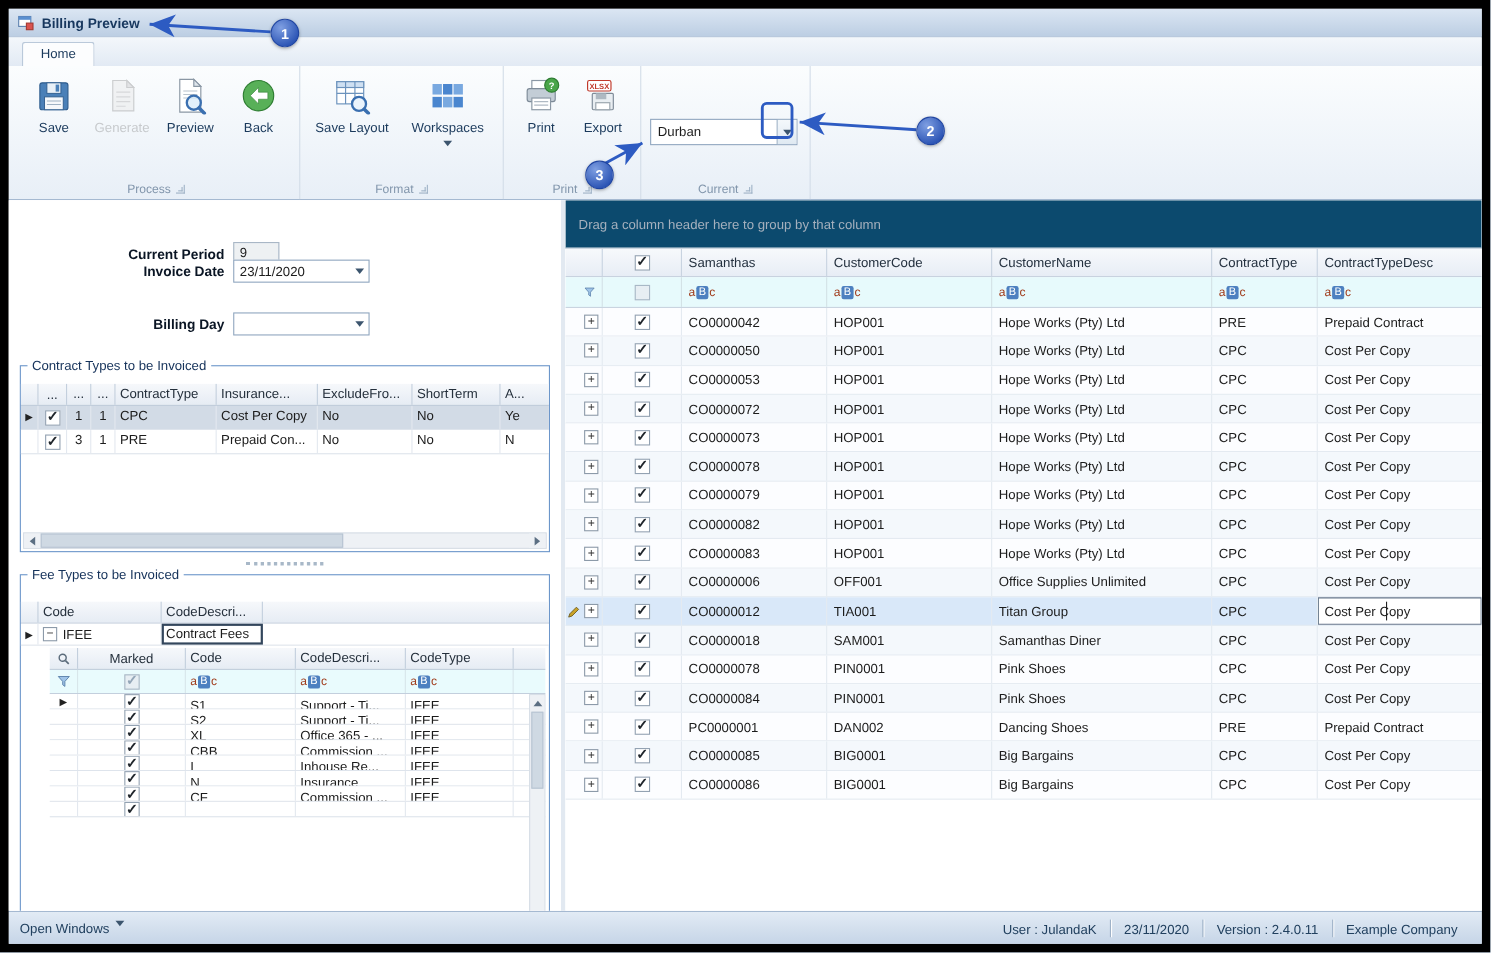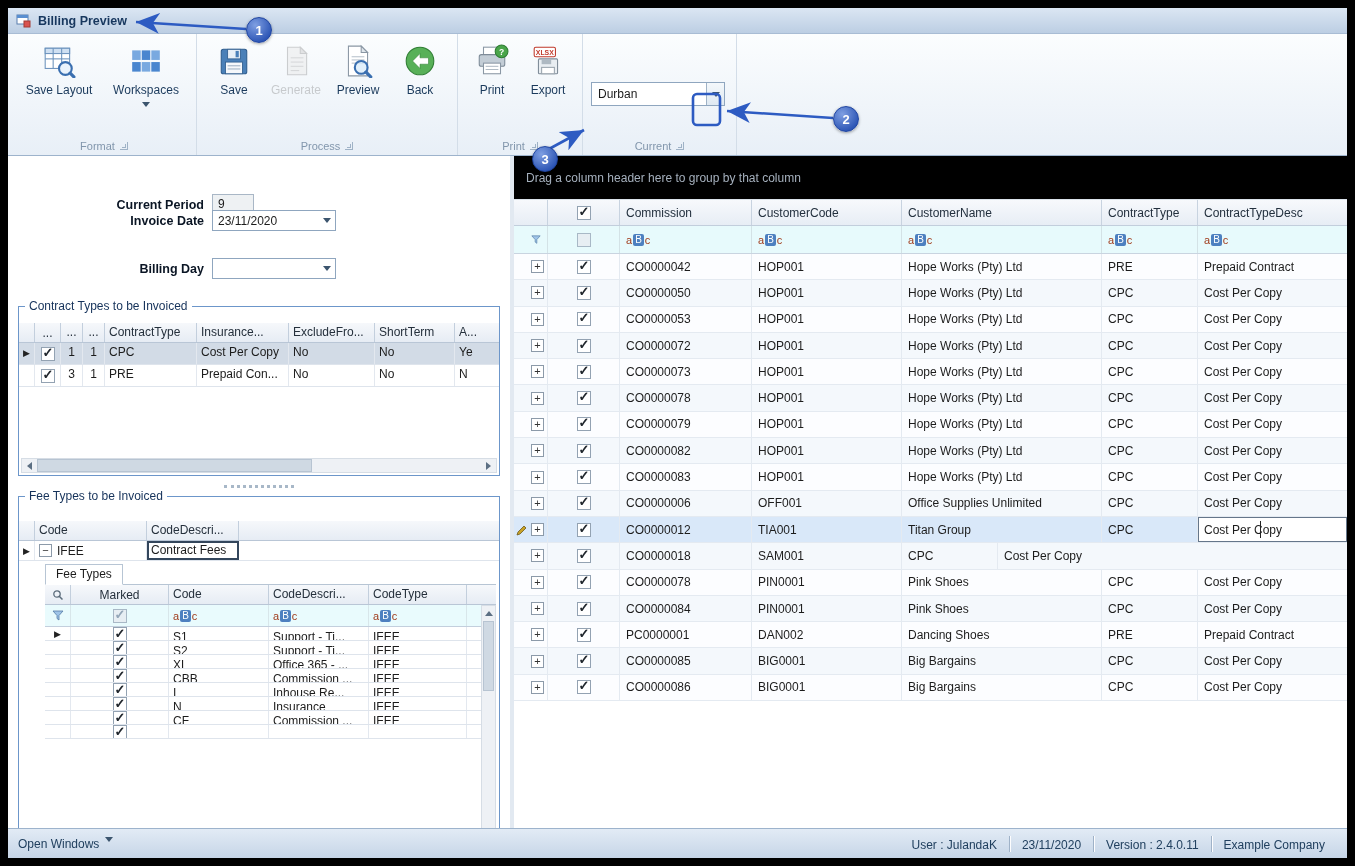--- a/index.html
+++ b/index.html
@@ -155,6 +155,9 @@
     <span class="title">Billing Preview</span>
   </div>
 
+  <div class="tabsrow">
+    <div class="tab">Home</div>
+  </div>
 
   <div class="ribbon">
 

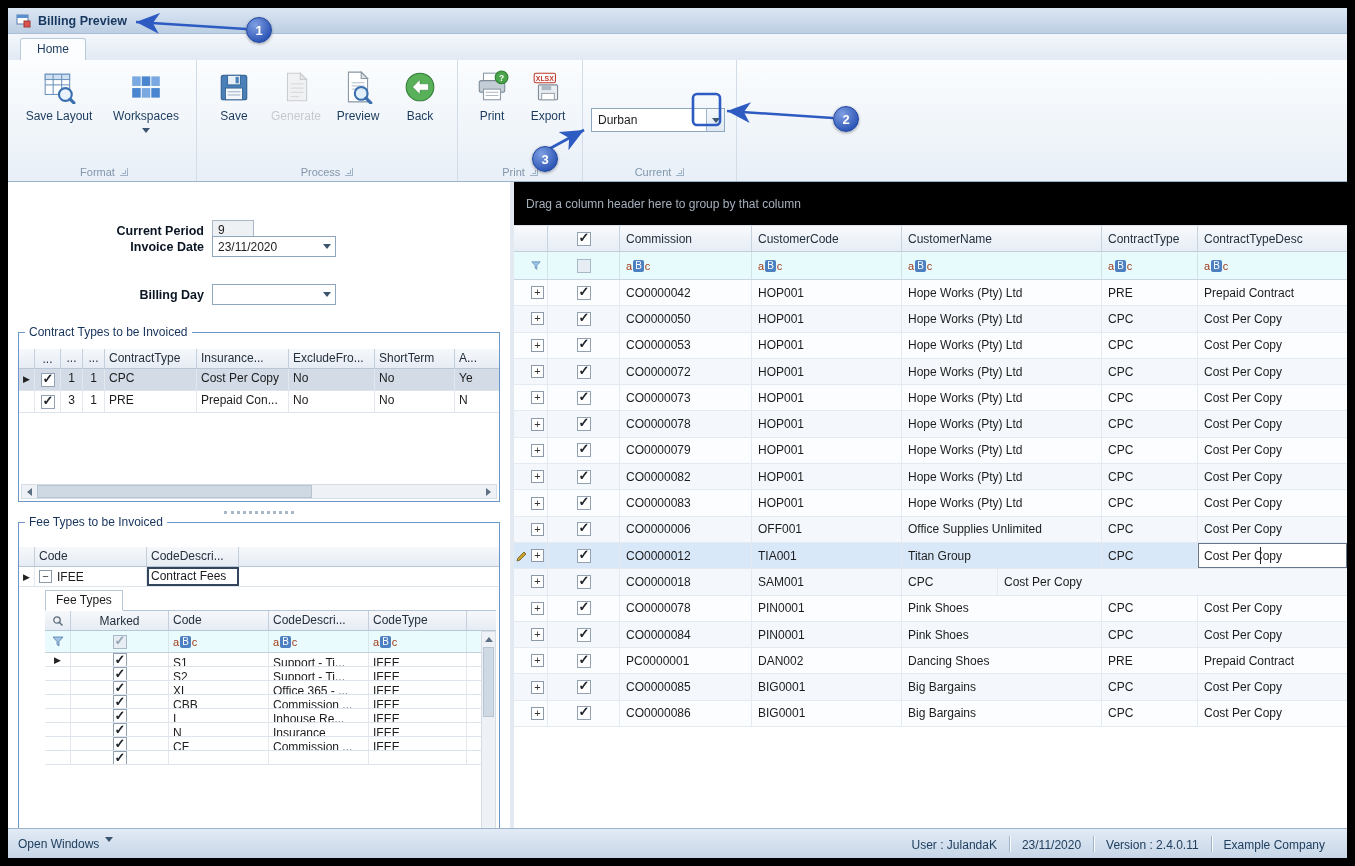--- a/index.html
+++ b/index.html
@@ -161,37 +161,6 @@
 
   <div class="ribbon">
 
-    <div class="rgroup g-format">
-      <div class="rbtn w78">
-        <svg viewBox="0 0 32 32">
-          <rect x="3" y="4" width="23" height="19" fill="#ffffff" stroke="#6c93bd"></rect>
-          <rect x="3" y="4" width="23" height="5" fill="#cfe0f2" stroke="#6c93bd"></rect>
-          <line x1="10.5" y1="4" x2="10.5" y2="23" stroke="#6c93bd"></line>
-          <line x1="18.5" y1="4" x2="18.5" y2="23" stroke="#6c93bd"></line>
-          <line x1="3" y1="14" x2="26" y2="14" stroke="#6c93bd"></line>
-          <circle cx="22" cy="23" r="6" fill="#eaf3fc" stroke="#3a6fb0" stroke-width="2"></circle>
-          <line x1="26.5" y1="27.5" x2="30" y2="31" stroke="#3a6fb0" stroke-width="3" stroke-linecap="round"></line>
-        </svg>
-        <span class="lbl">Save Layout</span>
-      </div>
-      <div class="rbtn w84">
-        <svg viewBox="0 0 32 32">
-          <rect x="3" y="6" width="8" height="9" fill="#79a9e0"></rect>
-            <rect x="12" y="6" width="8" height="9" fill="#4a86cf"></rect>
-            <rect x="21" y="6" width="8" height="9" fill="#79a9e0"></rect>
-          <rect x="3" y="17" width="8" height="9" fill="#4a86cf"></rect>
-            <rect x="12" y="17" width="8" height="9" fill="#79a9e0"></rect>
-            <rect x="21" y="17" width="8" height="9" fill="#4a86cf"></rect>
-        </svg>
-        <span class="lbl">Workspaces</span>
-        <span class="arr-down"></span>
-      </div>
-      <div class="rcaption">
-        <span>Format</span>
-        <span class="launcher"></span>
-      </div>
-    </div>
-
     <div class="rgroup g-process">
       <div class="rbtn w58">
         <svg viewBox="0 0 32 32">
@@ -240,6 +209,37 @@
       </div>
       <div class="rcaption">
         <span>Process</span>
+        <span class="launcher"></span>
+      </div>
+    </div>
+
+    <div class="rgroup g-format">
+      <div class="rbtn w78">
+        <svg viewBox="0 0 32 32">
+          <rect x="3" y="4" width="23" height="19" fill="#ffffff" stroke="#6c93bd"></rect>
+          <rect x="3" y="4" width="23" height="5" fill="#cfe0f2" stroke="#6c93bd"></rect>
+          <line x1="10.5" y1="4" x2="10.5" y2="23" stroke="#6c93bd"></line>
+          <line x1="18.5" y1="4" x2="18.5" y2="23" stroke="#6c93bd"></line>
+          <line x1="3" y1="14" x2="26" y2="14" stroke="#6c93bd"></line>
+          <circle cx="22" cy="23" r="6" fill="#eaf3fc" stroke="#3a6fb0" stroke-width="2"></circle>
+          <line x1="26.5" y1="27.5" x2="30" y2="31" stroke="#3a6fb0" stroke-width="3" stroke-linecap="round"></line>
+        </svg>
+        <span class="lbl">Save Layout</span>
+      </div>
+      <div class="rbtn w84">
+        <svg viewBox="0 0 32 32">
+          <rect x="3" y="6" width="8" height="9" fill="#79a9e0"></rect>
+            <rect x="12" y="6" width="8" height="9" fill="#4a86cf"></rect>
+            <rect x="21" y="6" width="8" height="9" fill="#79a9e0"></rect>
+          <rect x="3" y="17" width="8" height="9" fill="#4a86cf"></rect>
+            <rect x="12" y="17" width="8" height="9" fill="#79a9e0"></rect>
+            <rect x="21" y="17" width="8" height="9" fill="#4a86cf"></rect>
+        </svg>
+        <span class="lbl">Workspaces</span>
+        <span class="arr-down"></span>
+      </div>
+      <div class="rcaption">
+        <span>Format</span>
         <span class="launcher"></span>
       </div>
     </div>

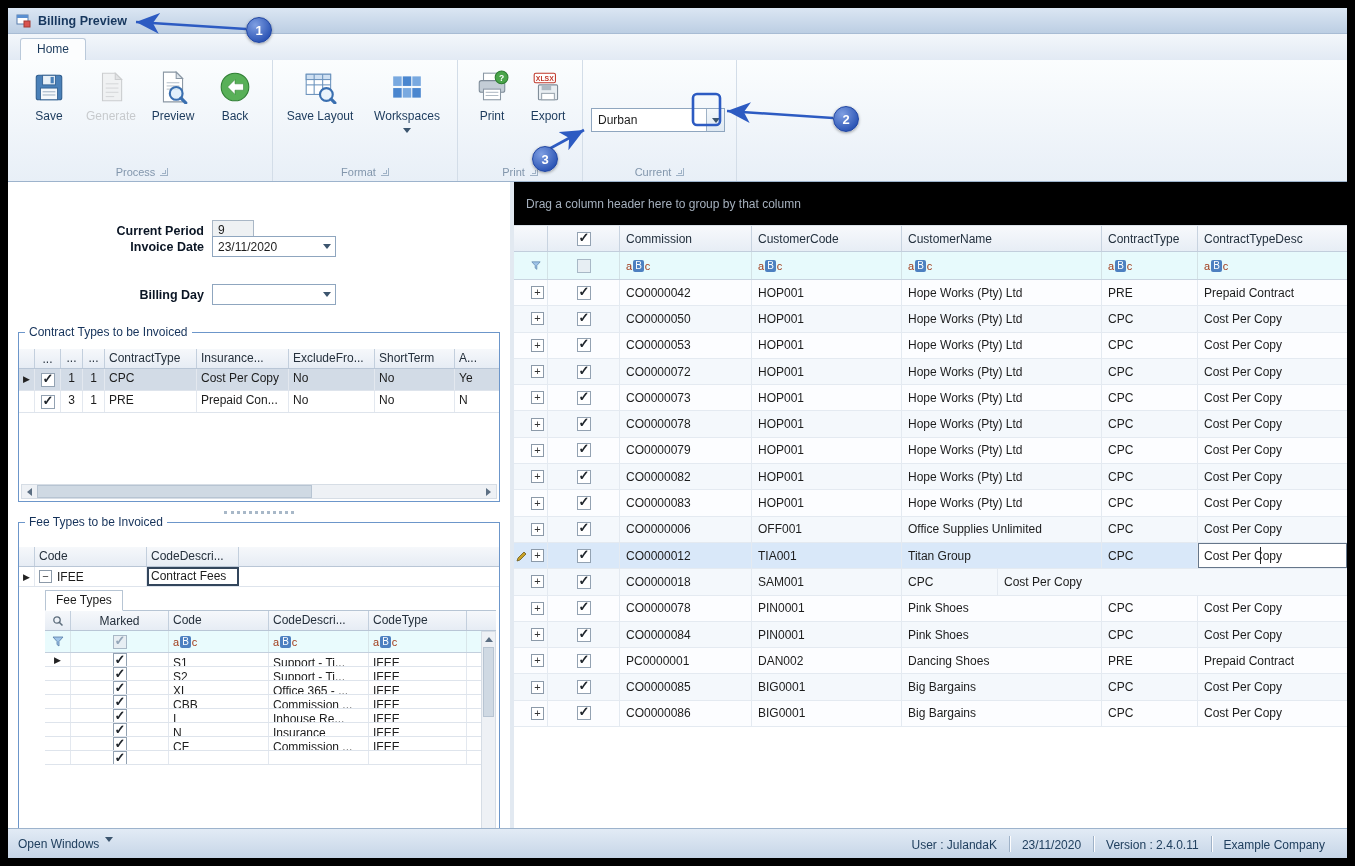--- a/index.html
+++ b/index.html
@@ -111,7 +111,7 @@
   .drow .gcell{line-height:17px}
 
   
-  .ghint{height:44px;background:#000000;color:#a5b0bd;display:flex;align-items:center;padding-left:12px;border-bottom:1px solid #dbe2ea}
+  .ghint{height:44px;background:#0c4a6e;color:#a5b0bd;display:flex;align-items:center;padding-left:12px;border-bottom:1px solid #dbe2ea}
   .mhead{display:flex;height:26px;background:linear-gradient(#f7f9fc,#e7edf5);border-bottom:1px solid #c2cedc}
   .mhcell{display:flex;align-items:center;padding:0 6px;border-right:1px solid #c8d3e0;color:#23303e;overflow:hidden;white-space:nowrap;flex:none}
   .mfil{display:flex;height:28px;background:#e7fafc;border-bottom:1px solid #c9d4e0}

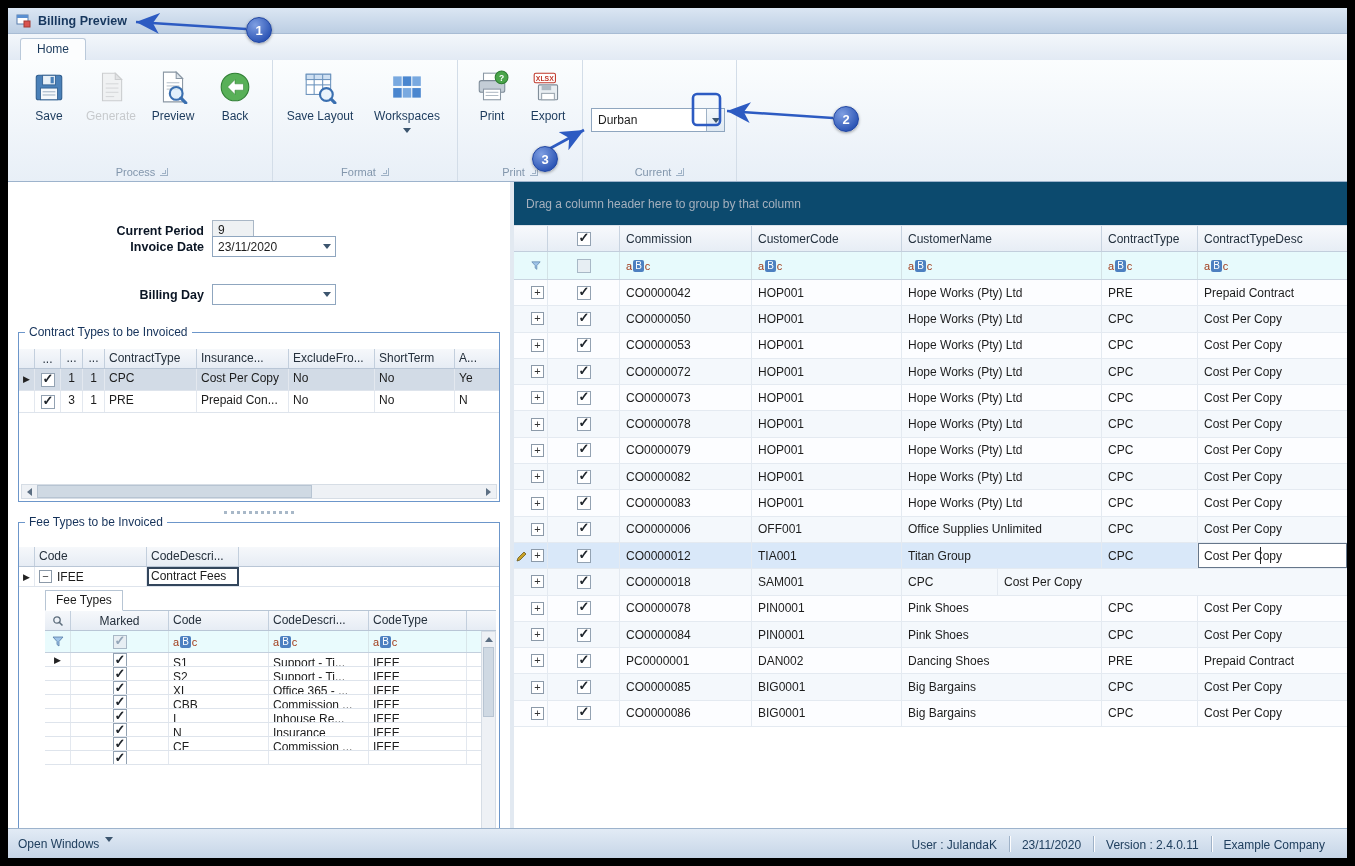--- a/index.html
+++ b/index.html
@@ -540,7 +540,7 @@
         <div class="mhcell c-chk">
             <span class="cb on"></span>
           </div>
-        <div class="mhcell c-no">Commission</div>
+        <div class="mhcell c-no">Samanthas</div>
         <div class="mhcell c-code">CustomerCode</div>
         <div class="mhcell c-name">CustomerName</div>
         <div class="mhcell c-type">ContractType</div>

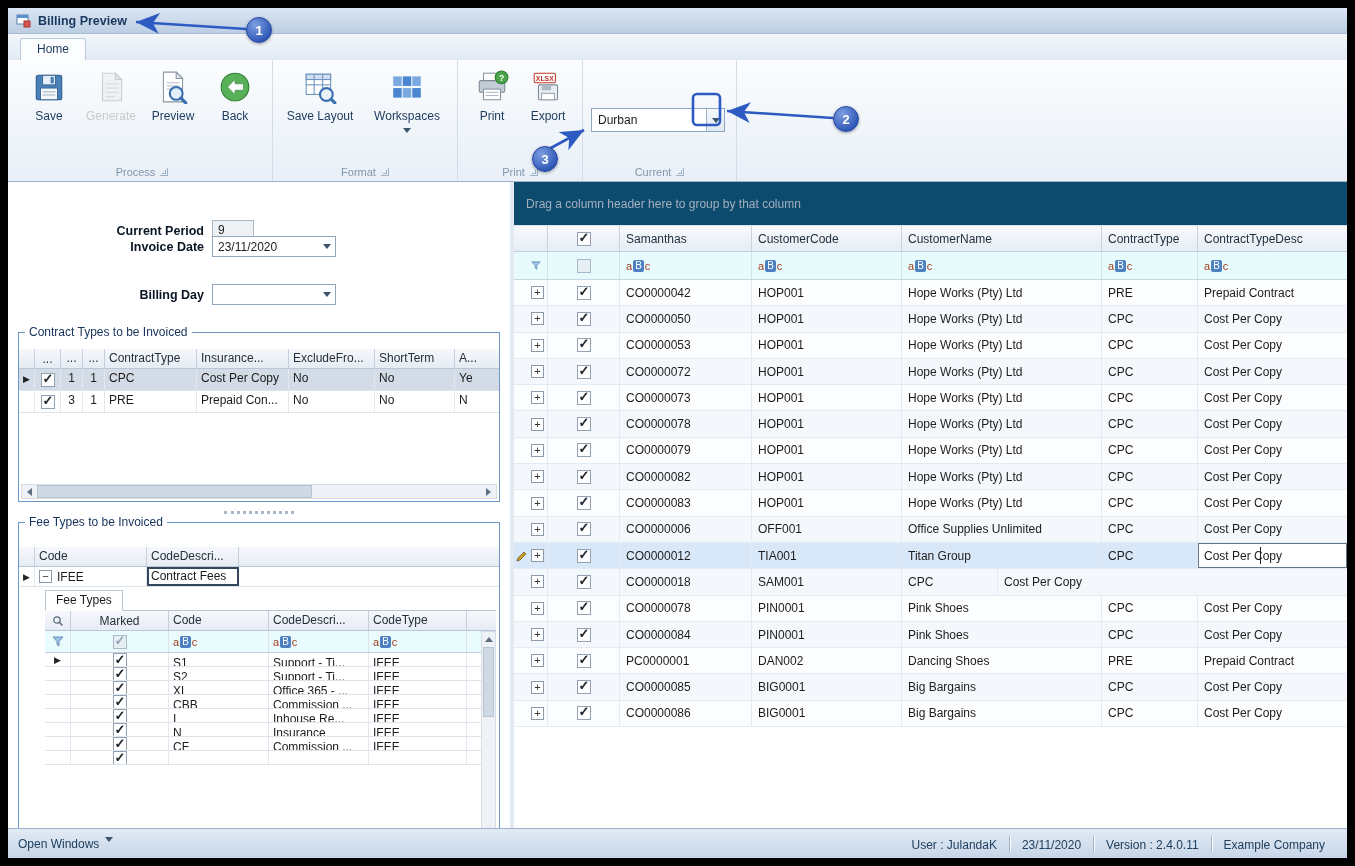--- a/index.html
+++ b/index.html
@@ -803,6 +803,7 @@
             </div>
             <div class="mcell c-no">CO0000018</div>
             <div class="mcell c-code">SAM001</div>
+            <div class="mcell c-name">Samanthas Diner</div>
             <div class="mcell c-type">CPC</div>
             <div class="mcell c-desc">
               <span>Cost Per Copy</span>

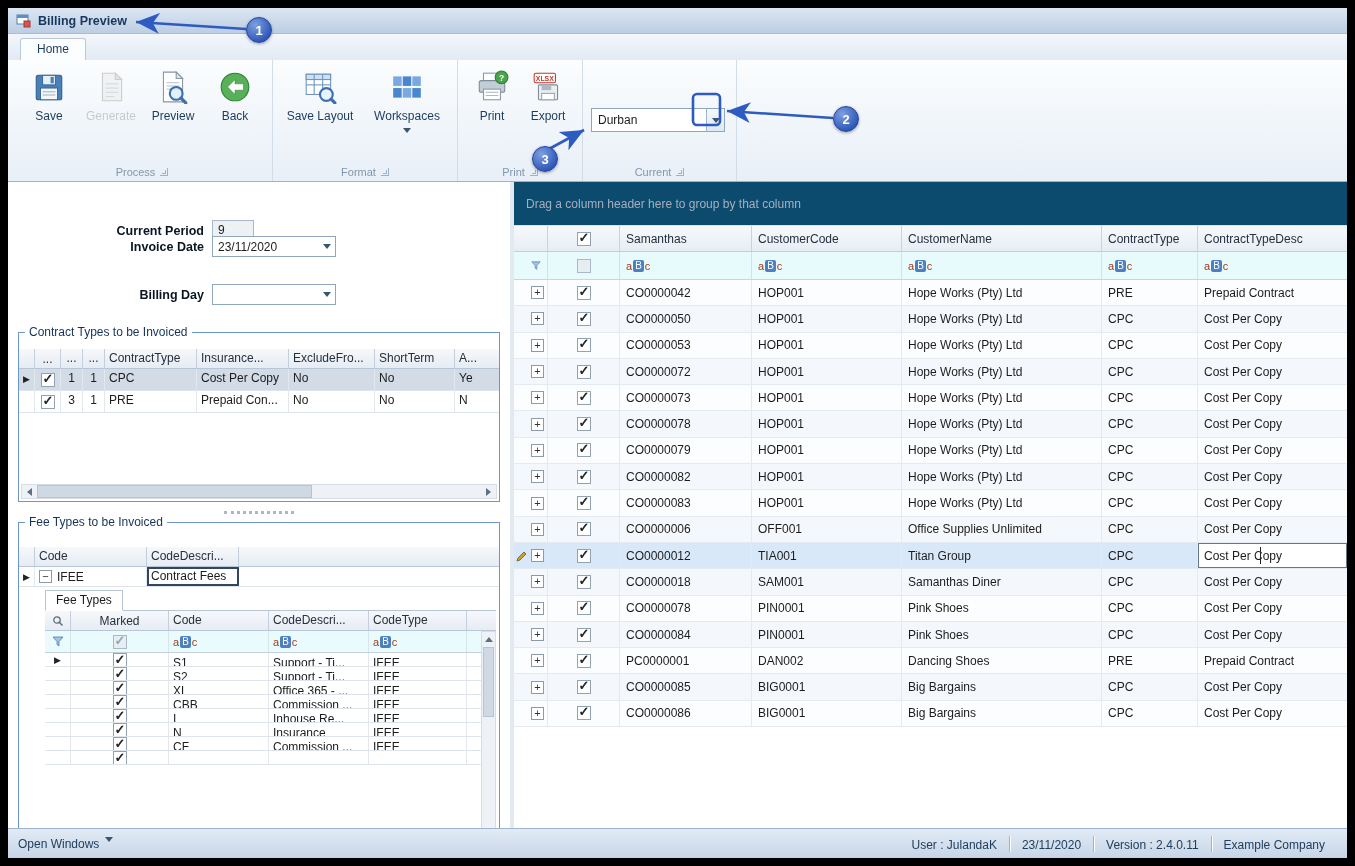--- a/index.html
+++ b/index.html
@@ -392,9 +392,6 @@
         </div>
 
         <div class="dwrap">
-          <div class="dtabs">
-            <span class="dtab">Fee Types</span>
-          </div>
           <div class="dgrid">
             <div class="ghead">
               <div class="hcell d-ind">

